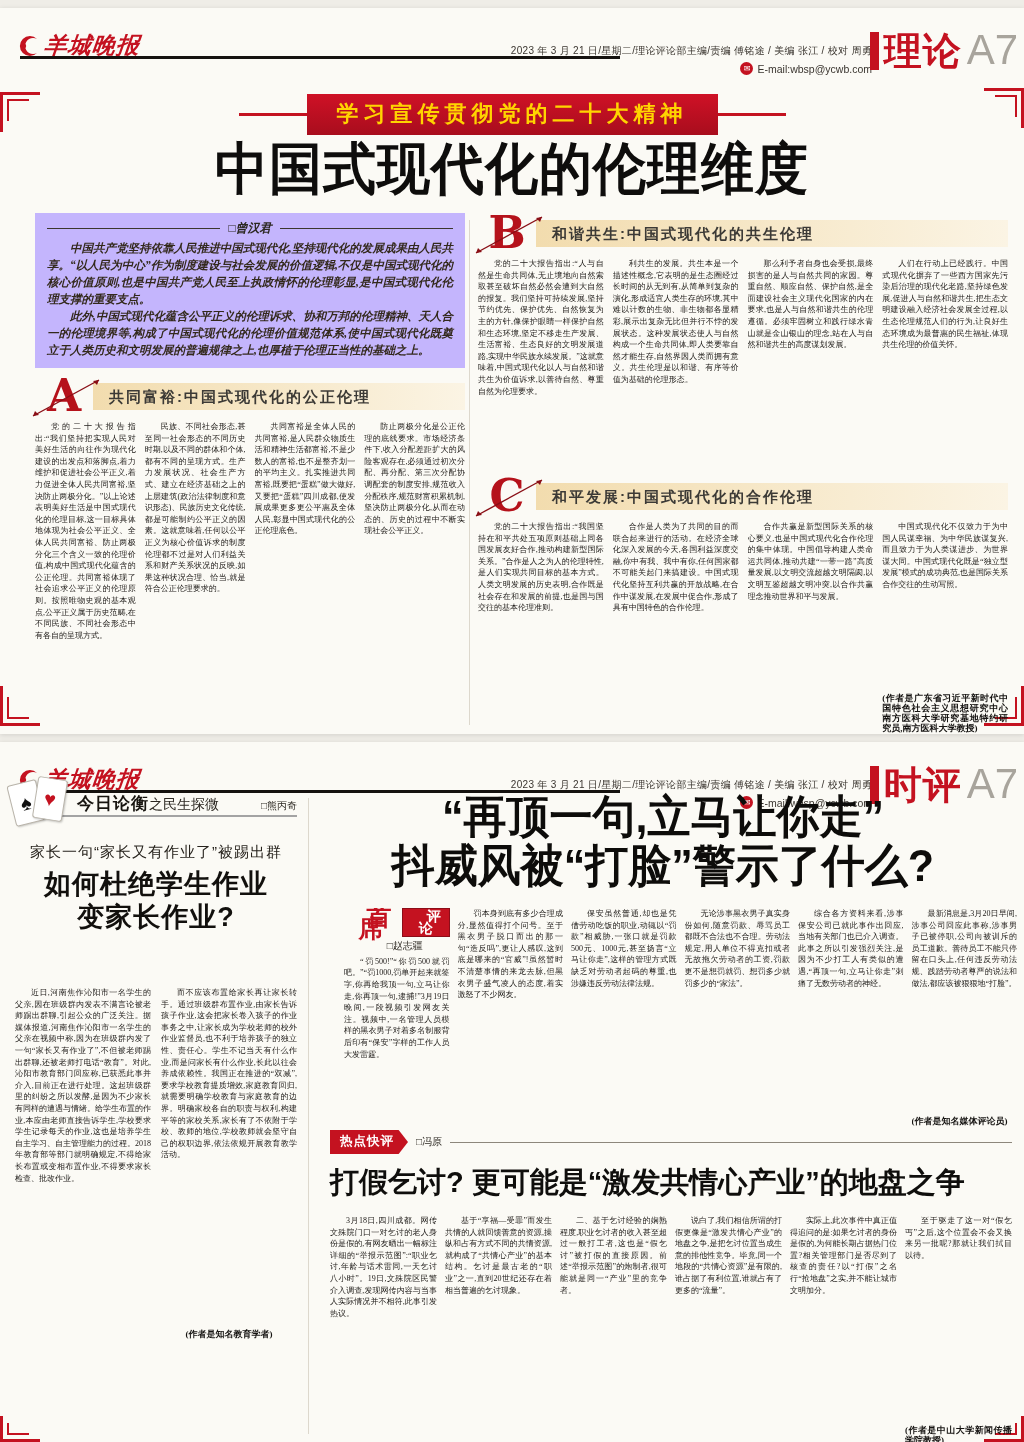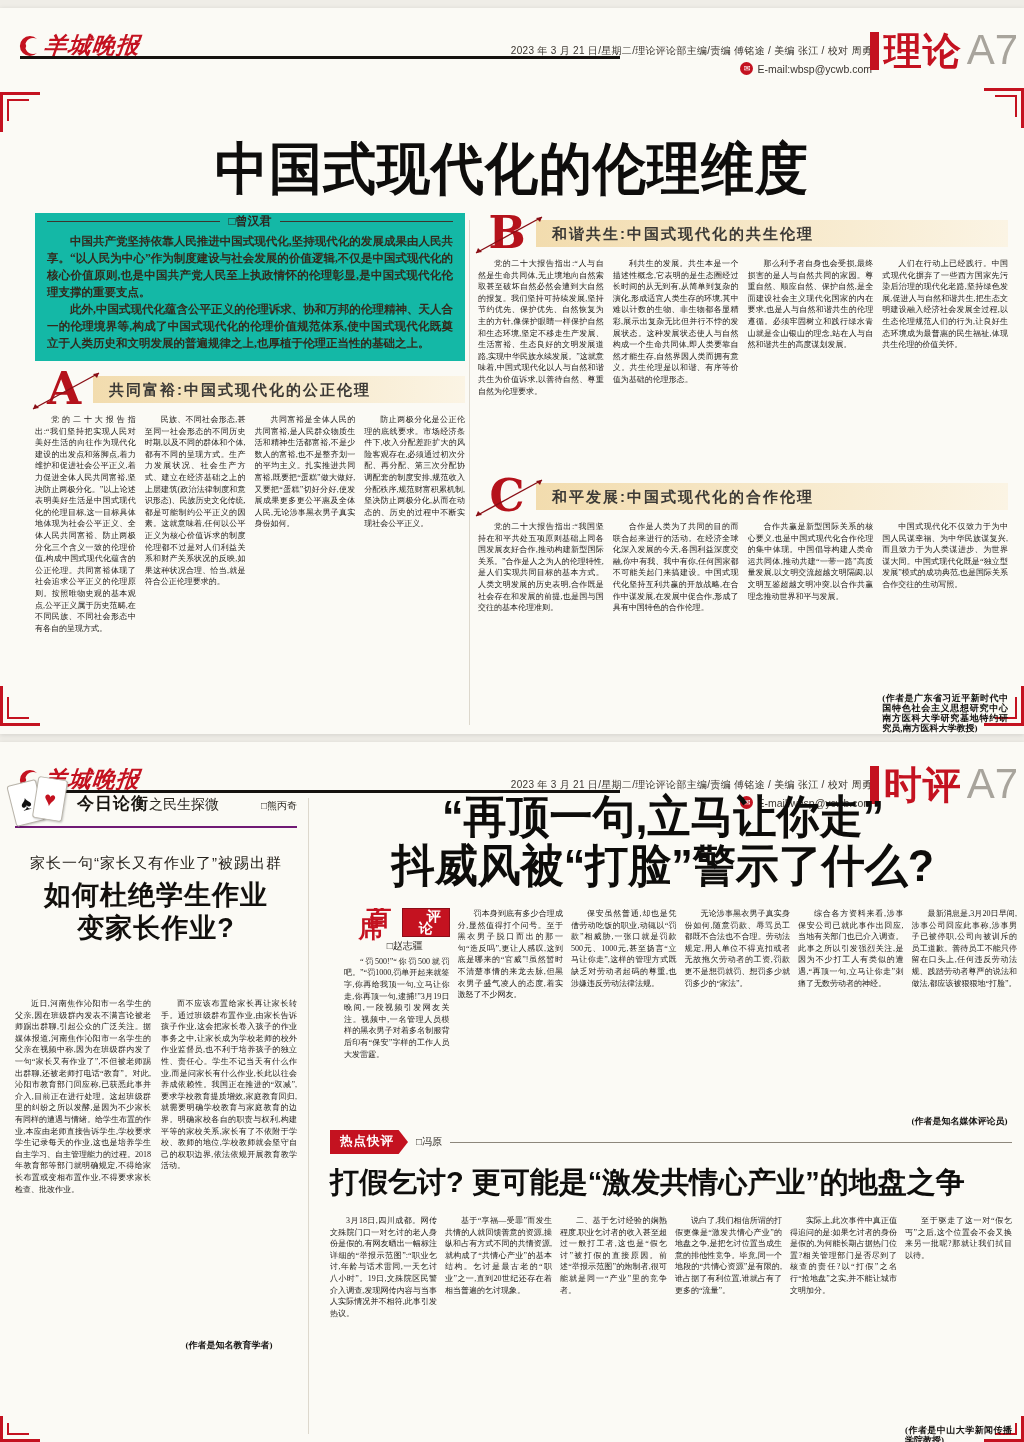--- a/index.html
+++ b/index.html
@@ -144,6 +144,11 @@
     </div>
   </div>
 
+  <div class="banner-row">
+    <span class="banner-line"></span>
+    <span class="banner-box">学习宣传贯彻党的二十大精神</span>
+    <span class="banner-line"></span>
+  </div>
 
   <div class="big-headline">中国式现代化的伦理维度</div>
 

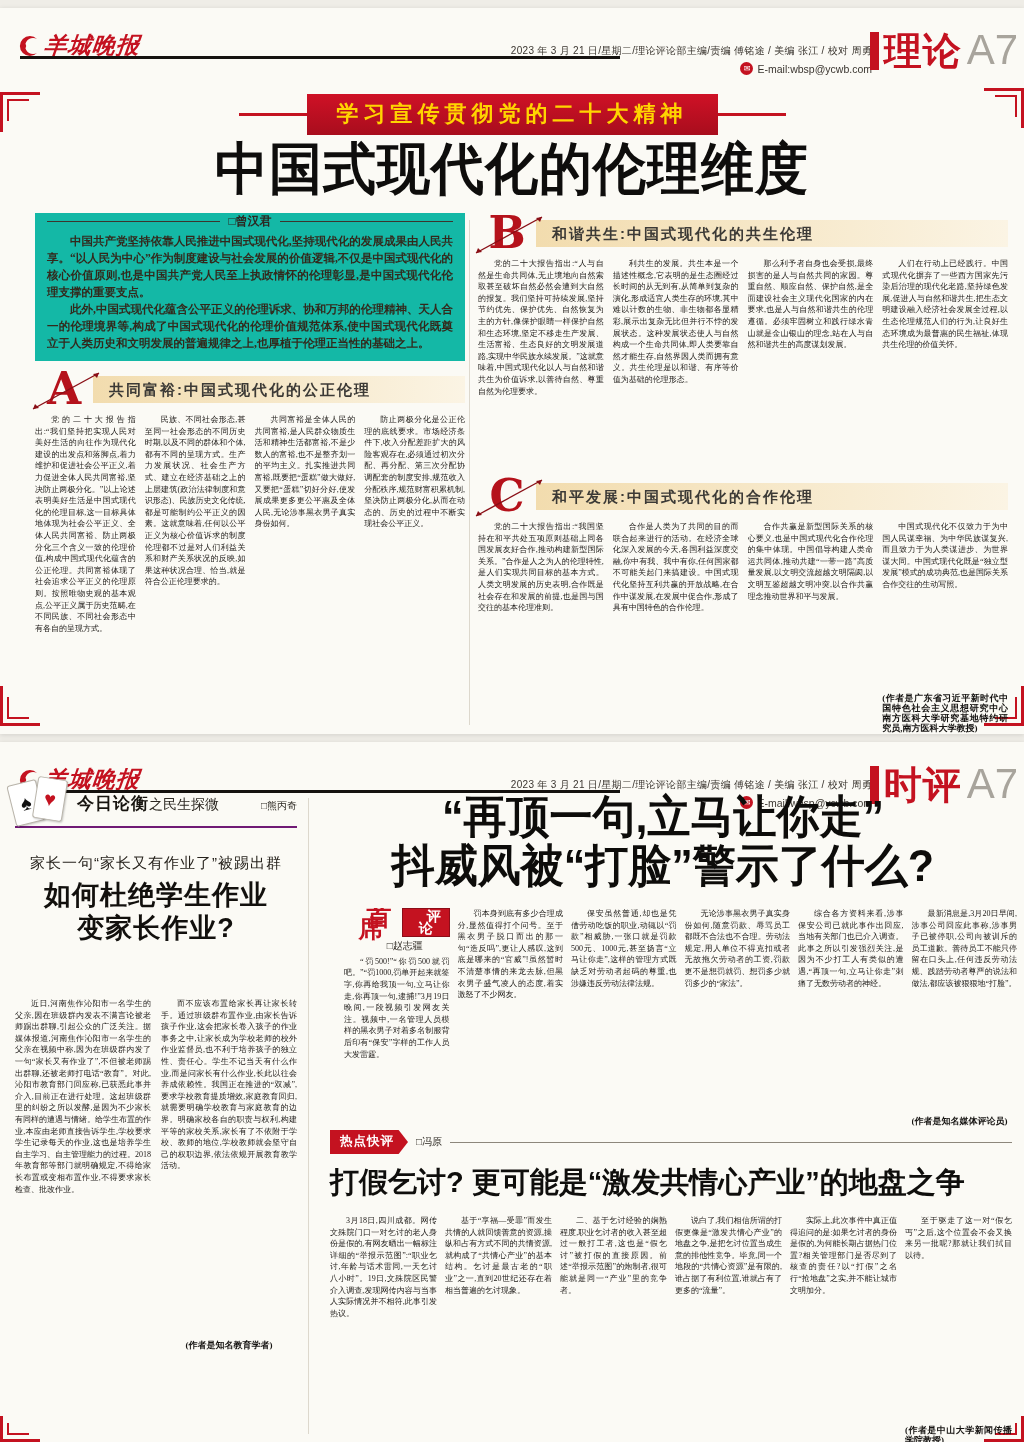--- a/index.html
+++ b/index.html
@@ -35,7 +35,7 @@
   .left-block { position:absolute; left:35px; top:205px; width:430px; }
   .right-block { position:absolute; left:478px; top:205px; width:530px; }
 
-  .intro-box { background:#14b8a6; padding:0 12px 9px; }
+  .intro-box { background:#c4b5fd; padding:7px 12px 9px;font-style:italic; }
   .byline-row { display:flex; align-items:center; gap:8px; margin-bottom:3px; }
   .byline-row .ln { flex:1; height:1px; background:#3c362d; }
   .byline { font-size:12px; font-weight:bold; color:#2c2822; }

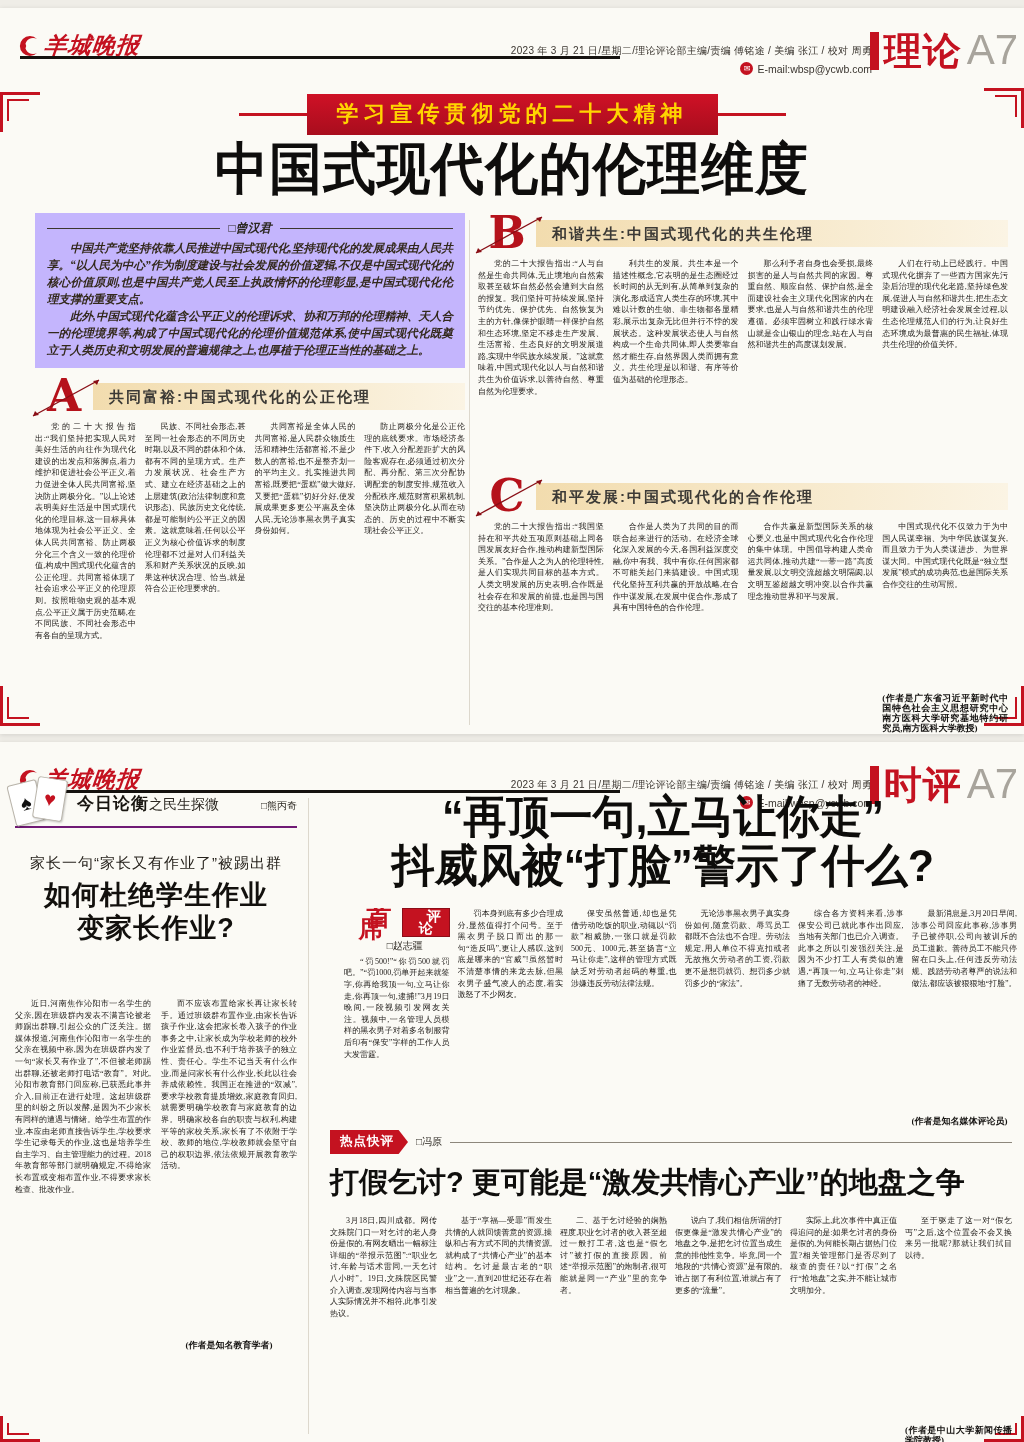--- a/index.html
+++ b/index.html
@@ -179,7 +179,7 @@
     <div class="cols a-body">
       <div class="col">党的二十大报告指出:“我们坚持把实现人民对美好生活的向往作为现代化建设的出发点和落脚点,着力维护和促进社会公平正义,着力促进全体人民共同富裕,坚决防止两极分化。”以上论述表明美好生活是中国式现代化的伦理目标,这一目标具体地体现为社会公平正义、全体人民共同富裕、防止两极分化三个含义一致的伦理价值,构成中国式现代化蕴含的公正伦理。共同富裕体现了社会追求公平正义的伦理原则。按照唯物史观的基本观点,公平正义属于历史范畴,在不同民族、不同社会形态中有各自的呈现方式。</div>
       <div class="col">民族、不同社会形态,甚至同一社会形态的不同历史时期,以及不同的群体和个体,都有不同的呈现方式。生产力发展状况、社会生产方式、建立在经济基础之上的上层建筑(政治法律制度和意识形态)、民族历史文化传统,都是可能制约公平正义的因素。这就意味着,任何以公平正义为核心价值诉求的制度伦理都不过是对人们利益关系和财产关系状况的反映,如果这种状况合理、恰当,就是符合公正伦理要求的。</div>
-      <div class="col">共同富裕是全体人民的共同富裕,是人民群众物质生活和精神生活都富裕,不是少数人的富裕,也不是整齐划一的平均主义。扎实推进共同富裕,既要把“蛋糕”做大做好,又要把“蛋糕”切好分好,使发展成果更多更公平惠及全体人民,无论涉事黑衣男子真实身份如何。</div>
+      <div class="col">共同富裕是全体人民的共同富裕,是人民群众物质生活和精神生活都富裕,不是少数人的富裕,也不是整齐划一的平均主义。扎实推进共同富裕,既要把“蛋糕”做大做好,又要把“蛋糕”四川成都,使发展成果更多更公平惠及全体人民,彰显中国式现代化的公正伦理底色。</div>
       <div class="col">防止两极分化是公正伦理的底线要求。市场经济条件下,收入分配差距扩大的风险客观存在,必须通过初次分配、再分配、第三次分配协调配套的制度安排,规范收入分配秩序,规范财富积累机制,坚决防止两极分化,从而在动态的、历史的过程中不断实现社会公平正义。</div>
     </div>
   </div>

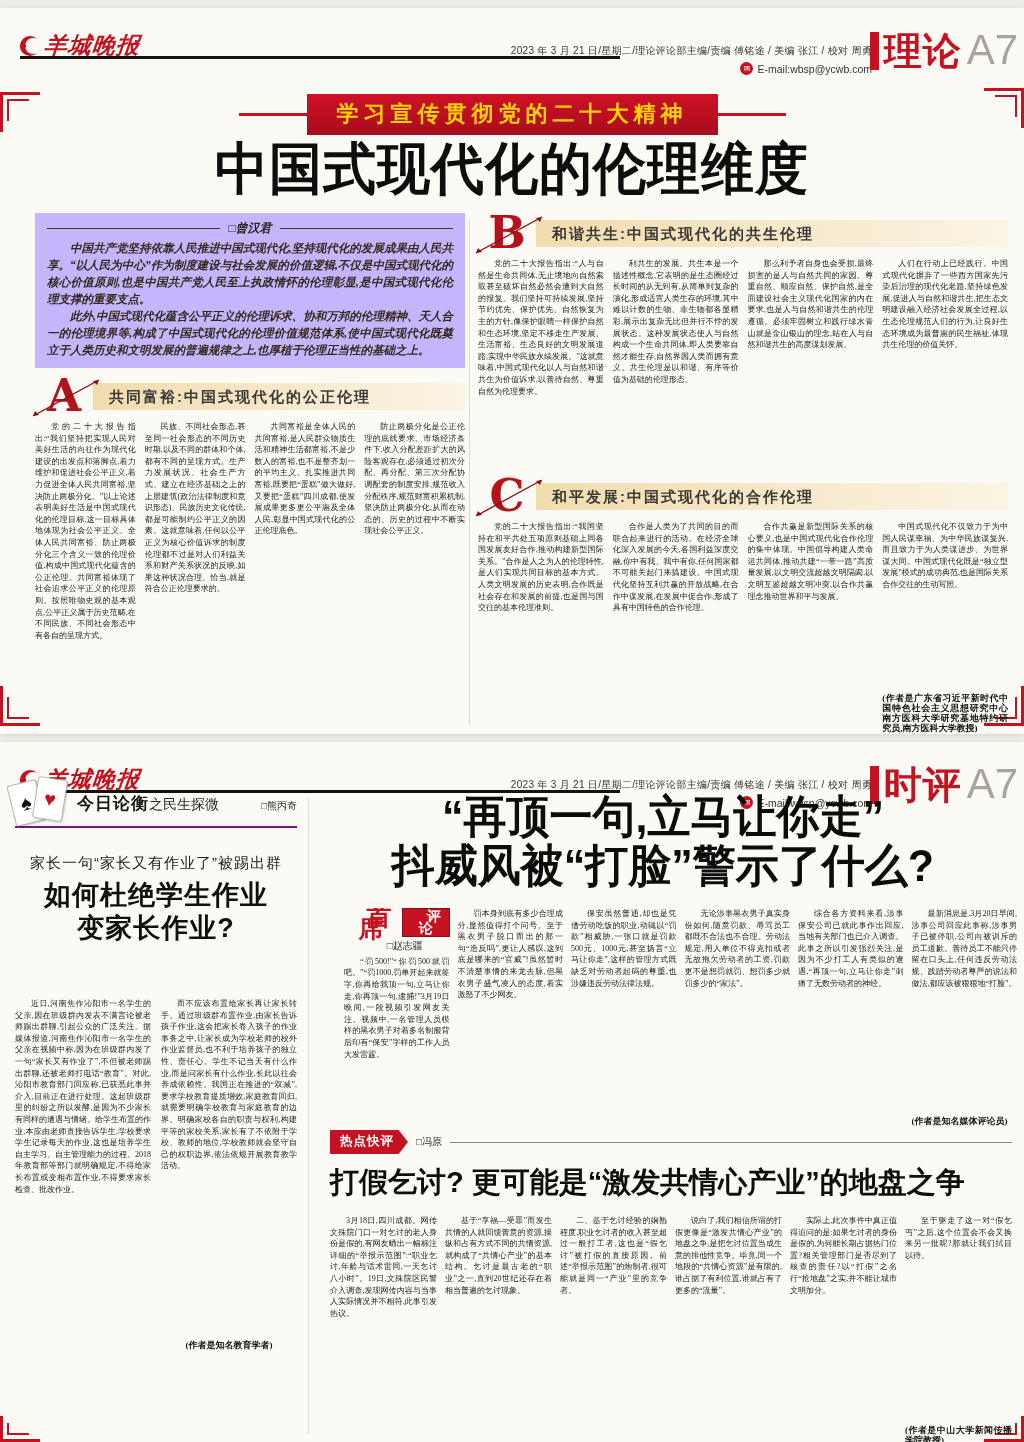--- a/index.html
+++ b/index.html
@@ -72,7 +72,7 @@
   .card { position:absolute; width:30px; height:42px; background:#fff; border:1px solid #b9b4aa; border-radius:3px; font-size:20px; line-height:40px; text-align:center; box-shadow:1px 1px 2px rgba(0,0,0,.2); }
   .card-spade { left:2px; top:4px; transform:rotate(-14deg); color:#111; }
   .card-heart { left:26px; top:0; transform:rotate(9deg); color:#c41220; }
-  .tf-head { display:flex; align-items:baseline; padding-left:62px; border-bottom:2px solid #701a75; padding-bottom:11px; }
+  .tf-head { display:flex; align-items:baseline; padding-left:62px; border-bottom:2px solid #a3a3a3; padding-bottom:0; }
   .tf-title { font-size:17px; font-weight:900; color:#17140f; letter-spacing:1px; }
   .tf-sub { font-size:14px; color:#2c2822; }
   .tf-author { margin-left:auto; font-size:10px; color:#2c2822; }

